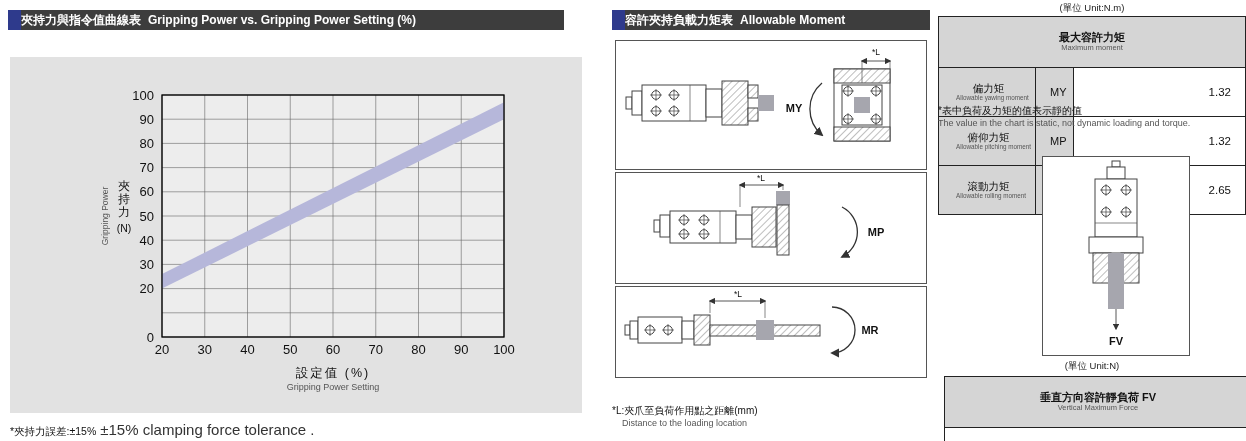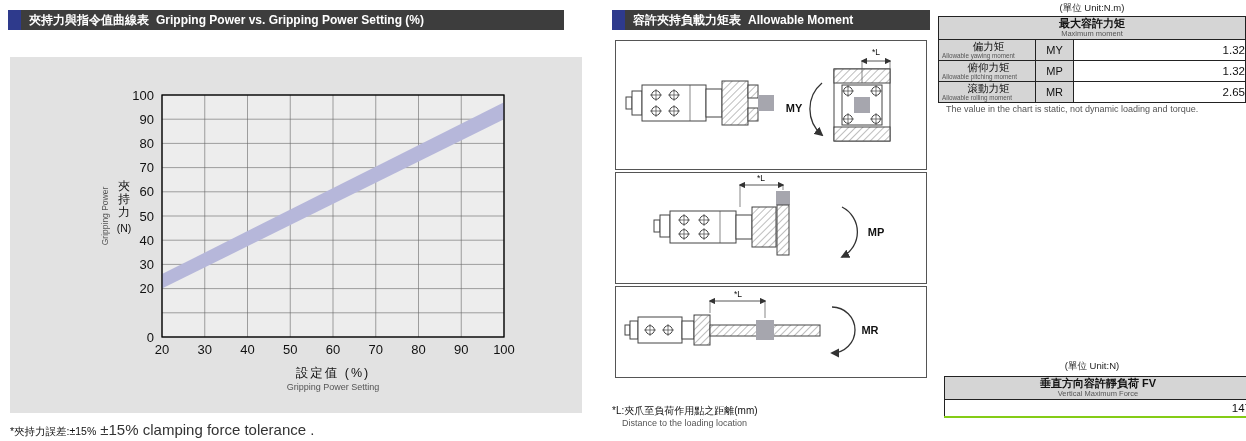--- a/index.html
+++ b/index.html
@@ -12,7 +12,7 @@
   
   .section-header{display:flex;height:20px}
   .accent{flex:0 0 13px;background:#2e3a8c}
-  .hdr-bar{flex:1;background:#3d3d3d;color:#fff;font-weight:bold;font-size:12px;line-height:20px;padding-left:8px;white-space:nowrap}
+  .hdr-bar{flex:1;background:#3d3d3d;color:#fff;font-weight:bold;font-size:12px;line-height:20px;white-space:nowrap}
   .hdr-bar .en{margin-left:7px}
 
   

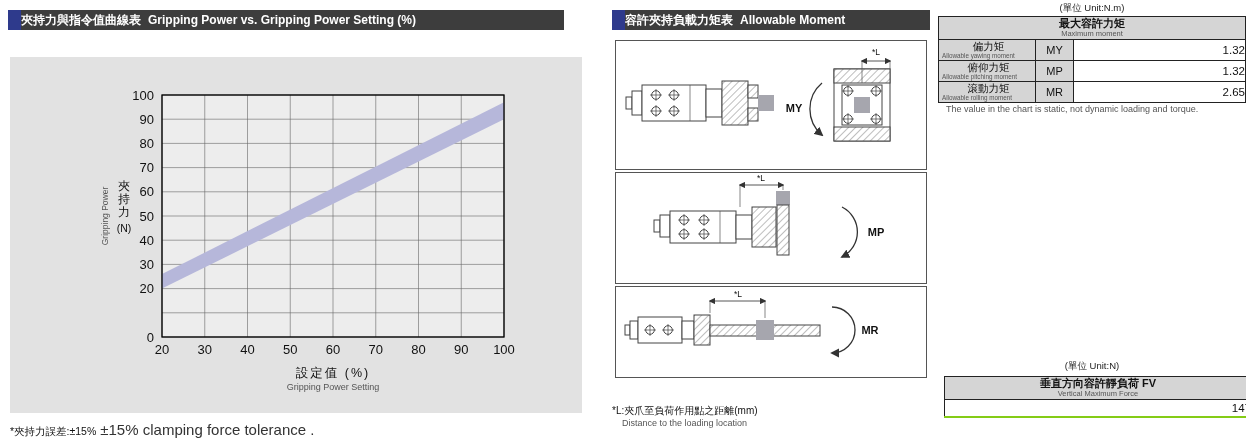--- a/index.html
+++ b/index.html
@@ -40,7 +40,7 @@
 
   
   .data-table{border-collapse:collapse;table-layout:fixed;font-size:11px;color:#111;background:#fff}
-  .data-table th,.data-table td{border:1px solid #222;padding:0;font-weight:normal;vertical-align:middle}
+  .data-table th,.data-table td{border:1px solid #222;padding:14px;font-weight:normal;vertical-align:middle}
   .gray{background:#d5d5d5}
   .th-zh{font-weight:bold;font-size:11px;line-height:13px;text-align:center}
   .th-en{font-size:7.5px;color:#555;line-height:8px;text-align:center;padding-bottom:1px}

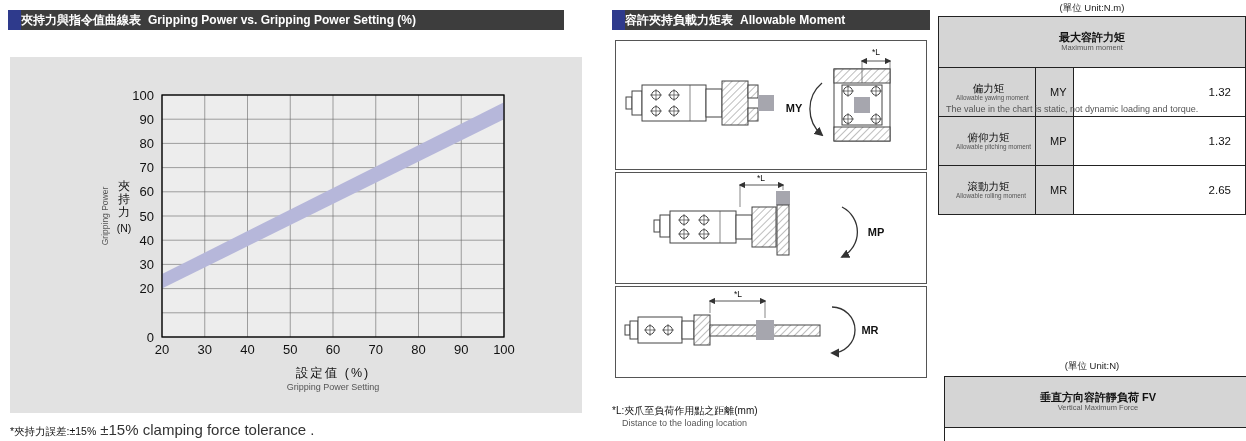--- a/index.html
+++ b/index.html
@@ -265,6 +265,7 @@
     </table>
 
   <div class="abs" style="left:938px;top:104px">
+    <div class="mnote-zh">*表中負荷及力矩的值表示靜的值</div>
     <div class="mnote-en" style="margin-left:8px">The value in the chart is static, not dynamic loading and torque.</div>
   </div>
 

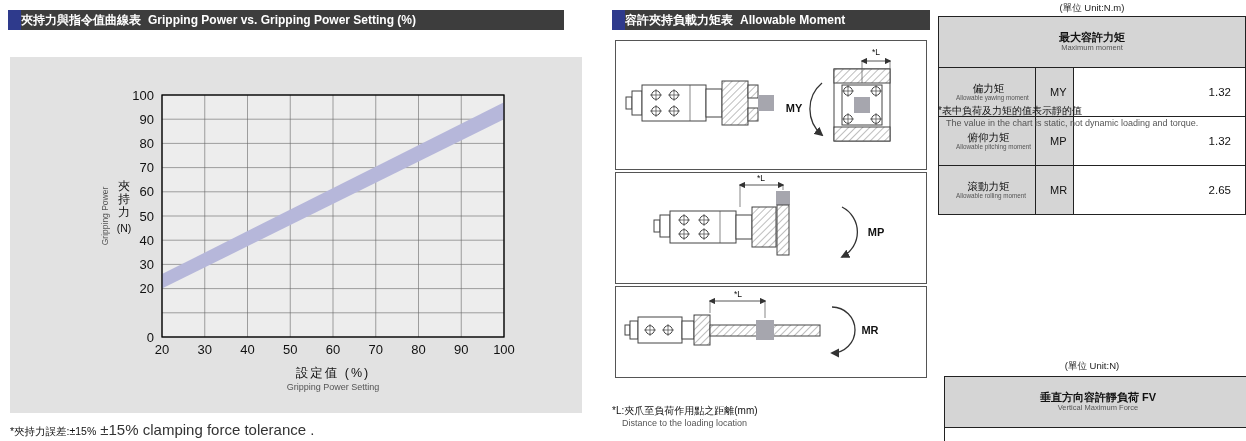--- a/index.html
+++ b/index.html
@@ -266,7 +266,7 @@
 
   <div class="abs" style="left:938px;top:104px">
     <div class="mnote-zh">*表中負荷及力矩的值表示靜的值</div>
-    <div class="mnote-en" style="margin-left:8px">The value in the chart is static, not dynamic loading and torque.</div>
+    <div class="mnote-en" style="margin-left:0">The value in the chart is static, not dynamic loading and torque.</div>
   </div>
 
 

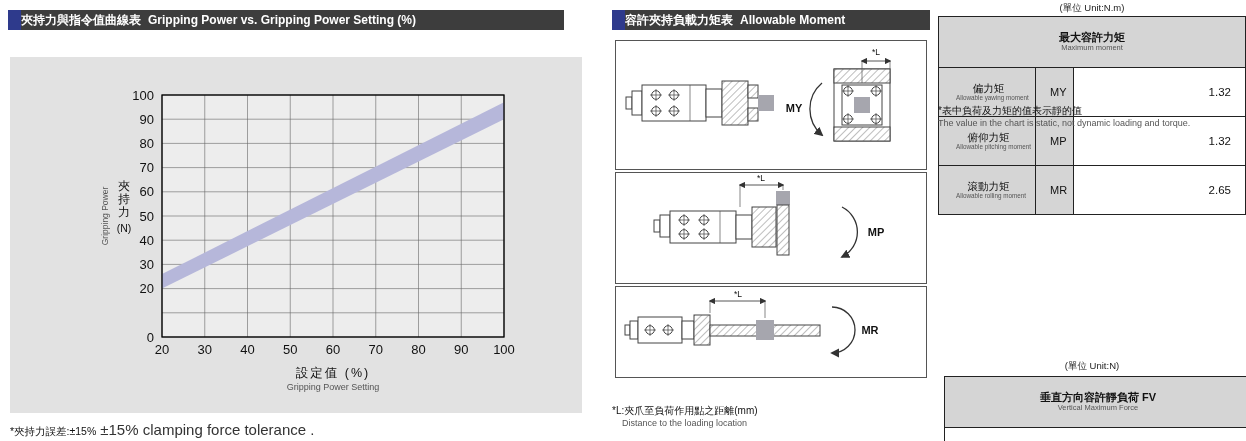--- a/index.html
+++ b/index.html
@@ -269,6 +269,24 @@
     <div class="mnote-en" style="margin-left:0">The value in the chart is static, not dynamic loading and torque.</div>
   </div>
 
+  <div class="box abs" style="left:1042px;top:156px;width:148px;height:200px">
+    <svg viewBox="0 0 146 198">
+      <rect x="69" y="4" width="8" height="6" class="ln"></rect>
+      <rect x="64" y="10" width="18" height="12" class="ln"></rect>
+      <rect x="52" y="22" width="42" height="58" class="ln"></rect>
+      <line x1="52" y1="66" x2="94" y2="66" class="thin"></line>
+      <use href="#bolt" x="57" y="27"></use>
+      <use href="#bolt" x="77" y="27"></use>
+      <use href="#bolt" x="57" y="49"></use>
+      <use href="#bolt" x="77" y="49"></use>
+      <rect x="46" y="80" width="54" height="16" class="ln"></rect>
+      <rect x="50" y="96" width="18" height="30" class="hat"></rect>
+      <rect x="78" y="96" width="18" height="30" class="hat"></rect>
+      <rect x="65" y="96" width="16" height="56" class="blk"></rect>
+      <line x1="73" y1="152" x2="73" y2="172" class="dim" marker-end="url(#arr)"></line>
+      <text x="73" y="188" class="lbl">FV</text>
+    </svg>
+  </div>
 
   <div class="unit abs" style="left:938px;top:360px;width:308px">(單位  Unit:N)</div>
 

